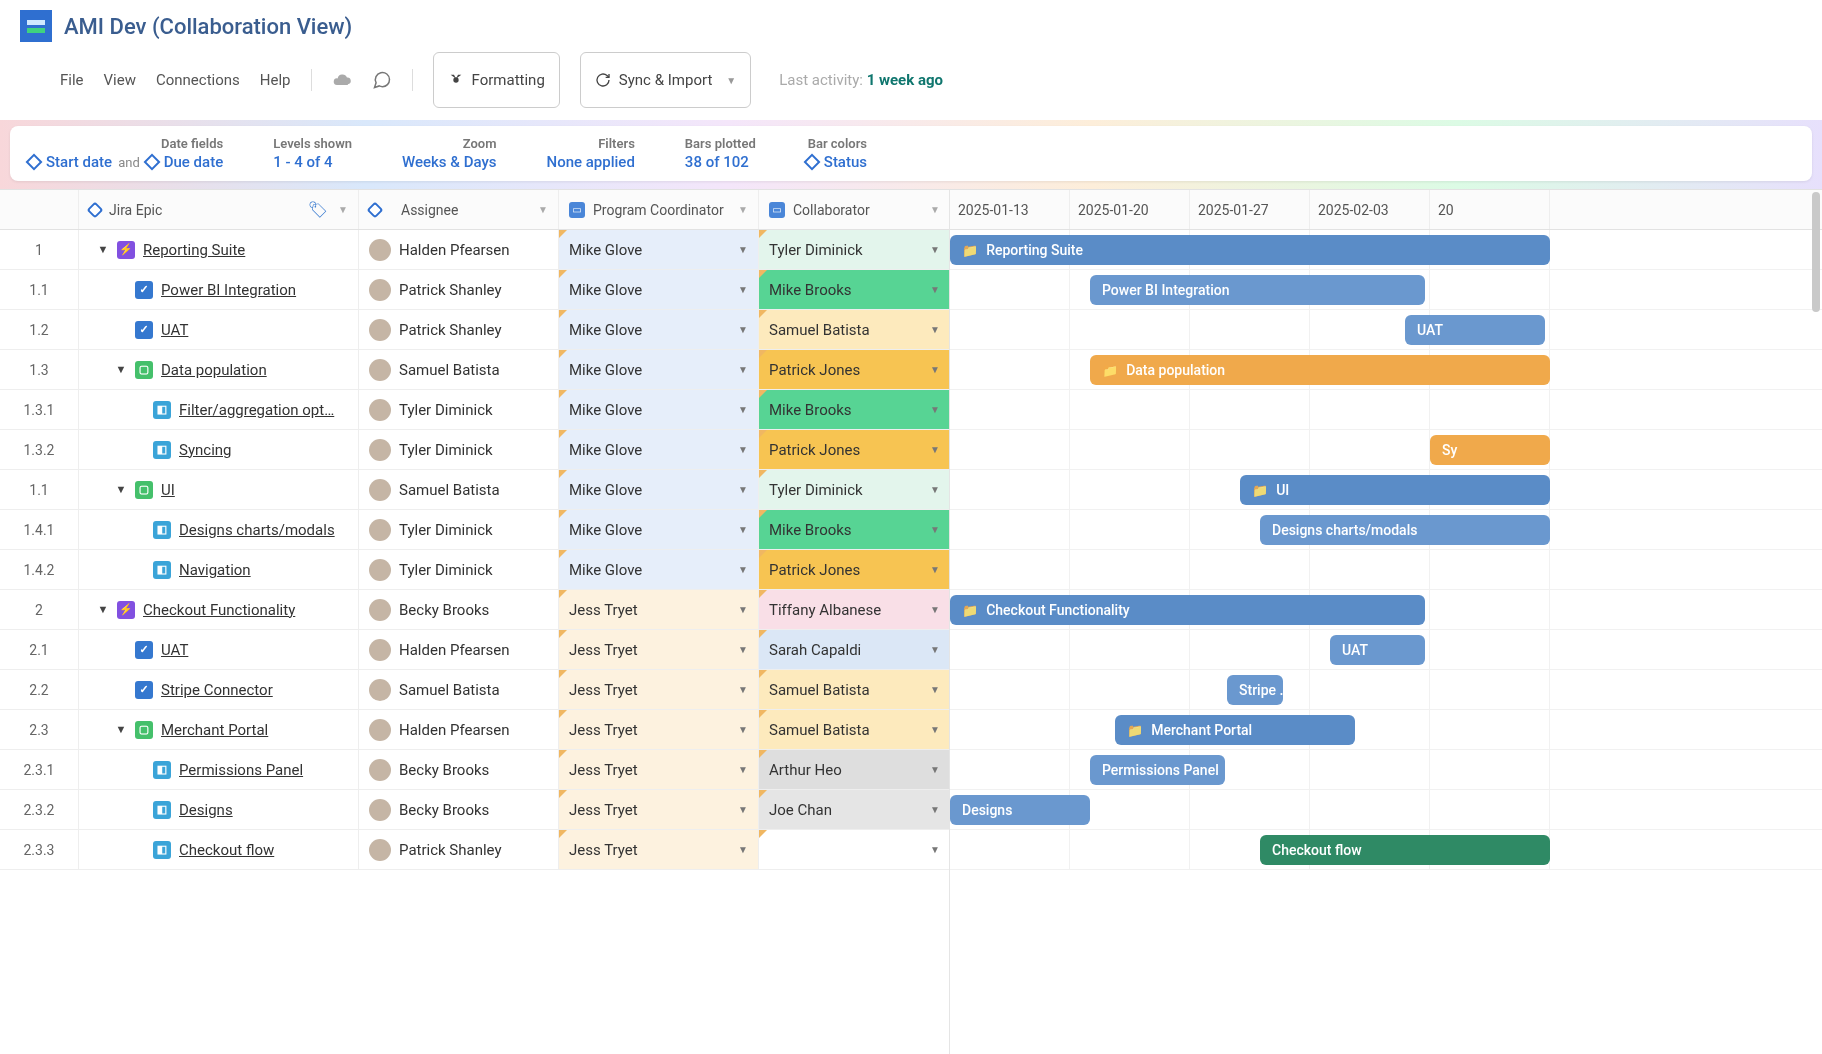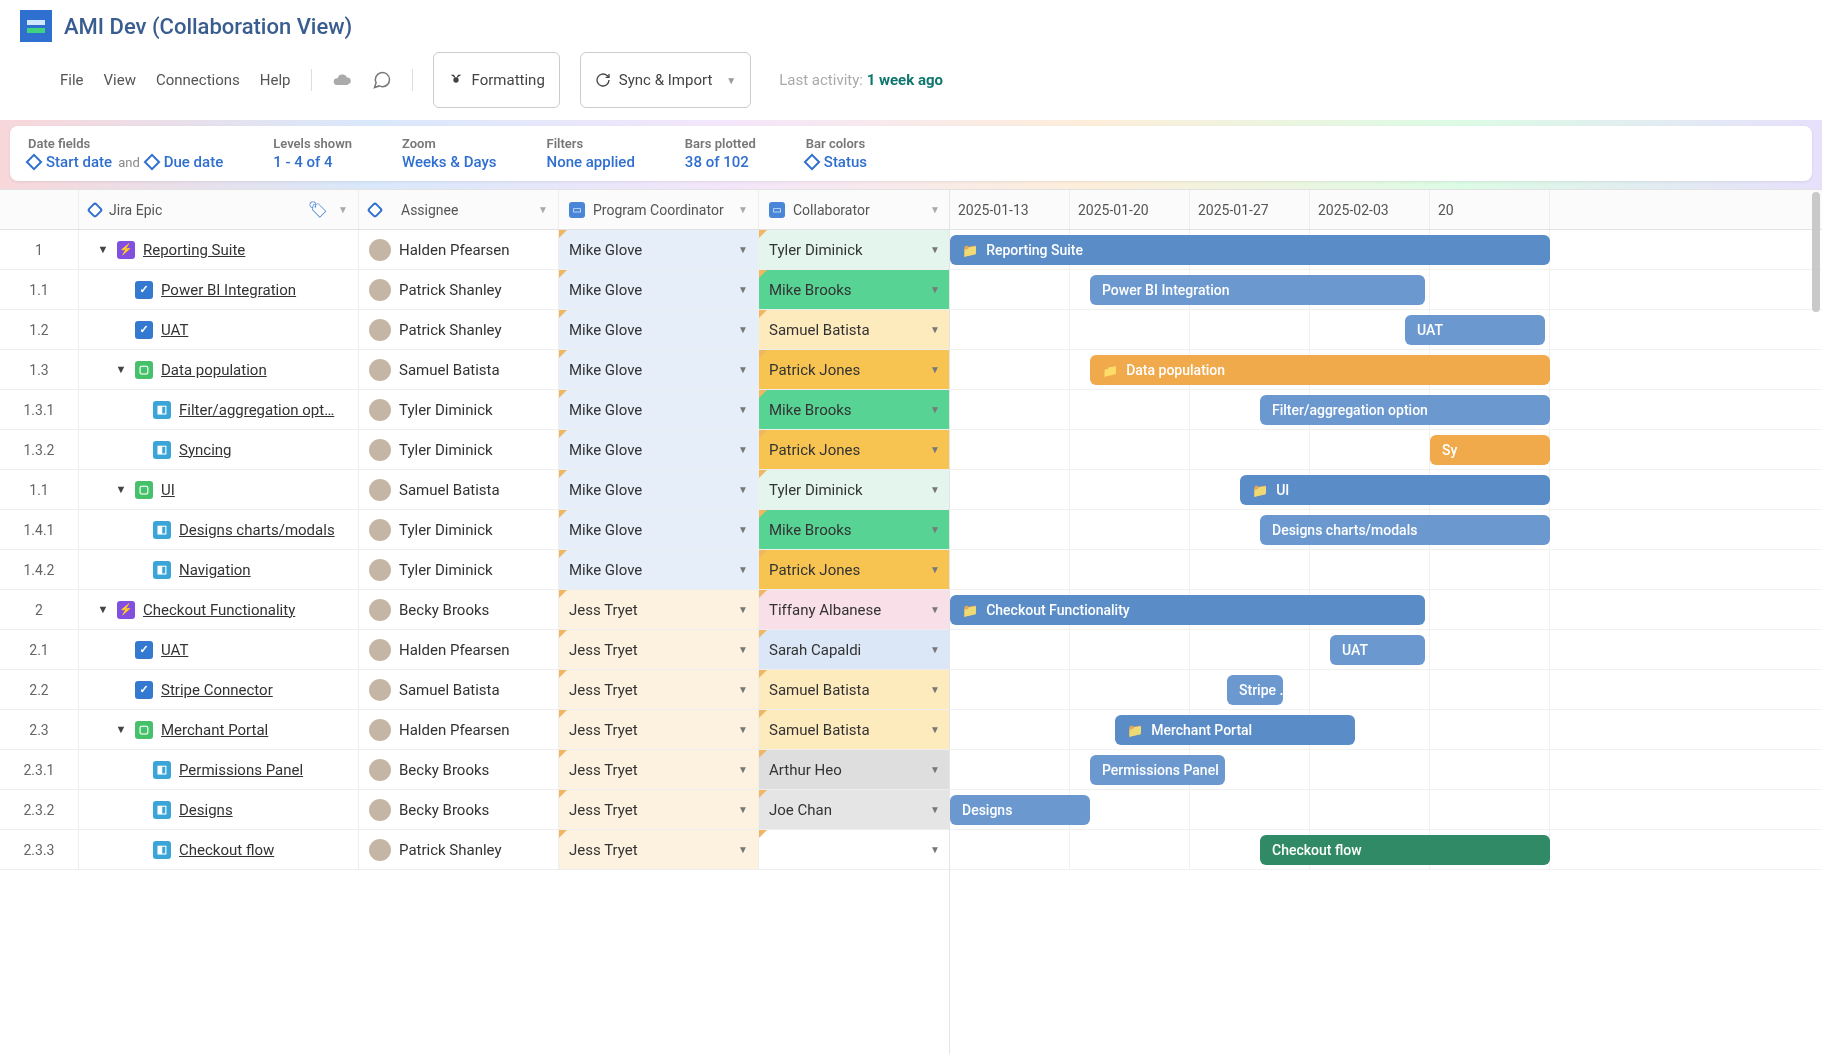--- a/index.html
+++ b/index.html
@@ -76,6 +76,7 @@
     gap: 50px;
     padding: 10px 18px;
     box-shadow: 0 1px 3px rgba(0,0,0,0.08);
+    text-align: right;
   }
   .summary-block { font-size: 13px; }
   .summary-label { color: #777; font-size: 13px; font-weight: 600;}

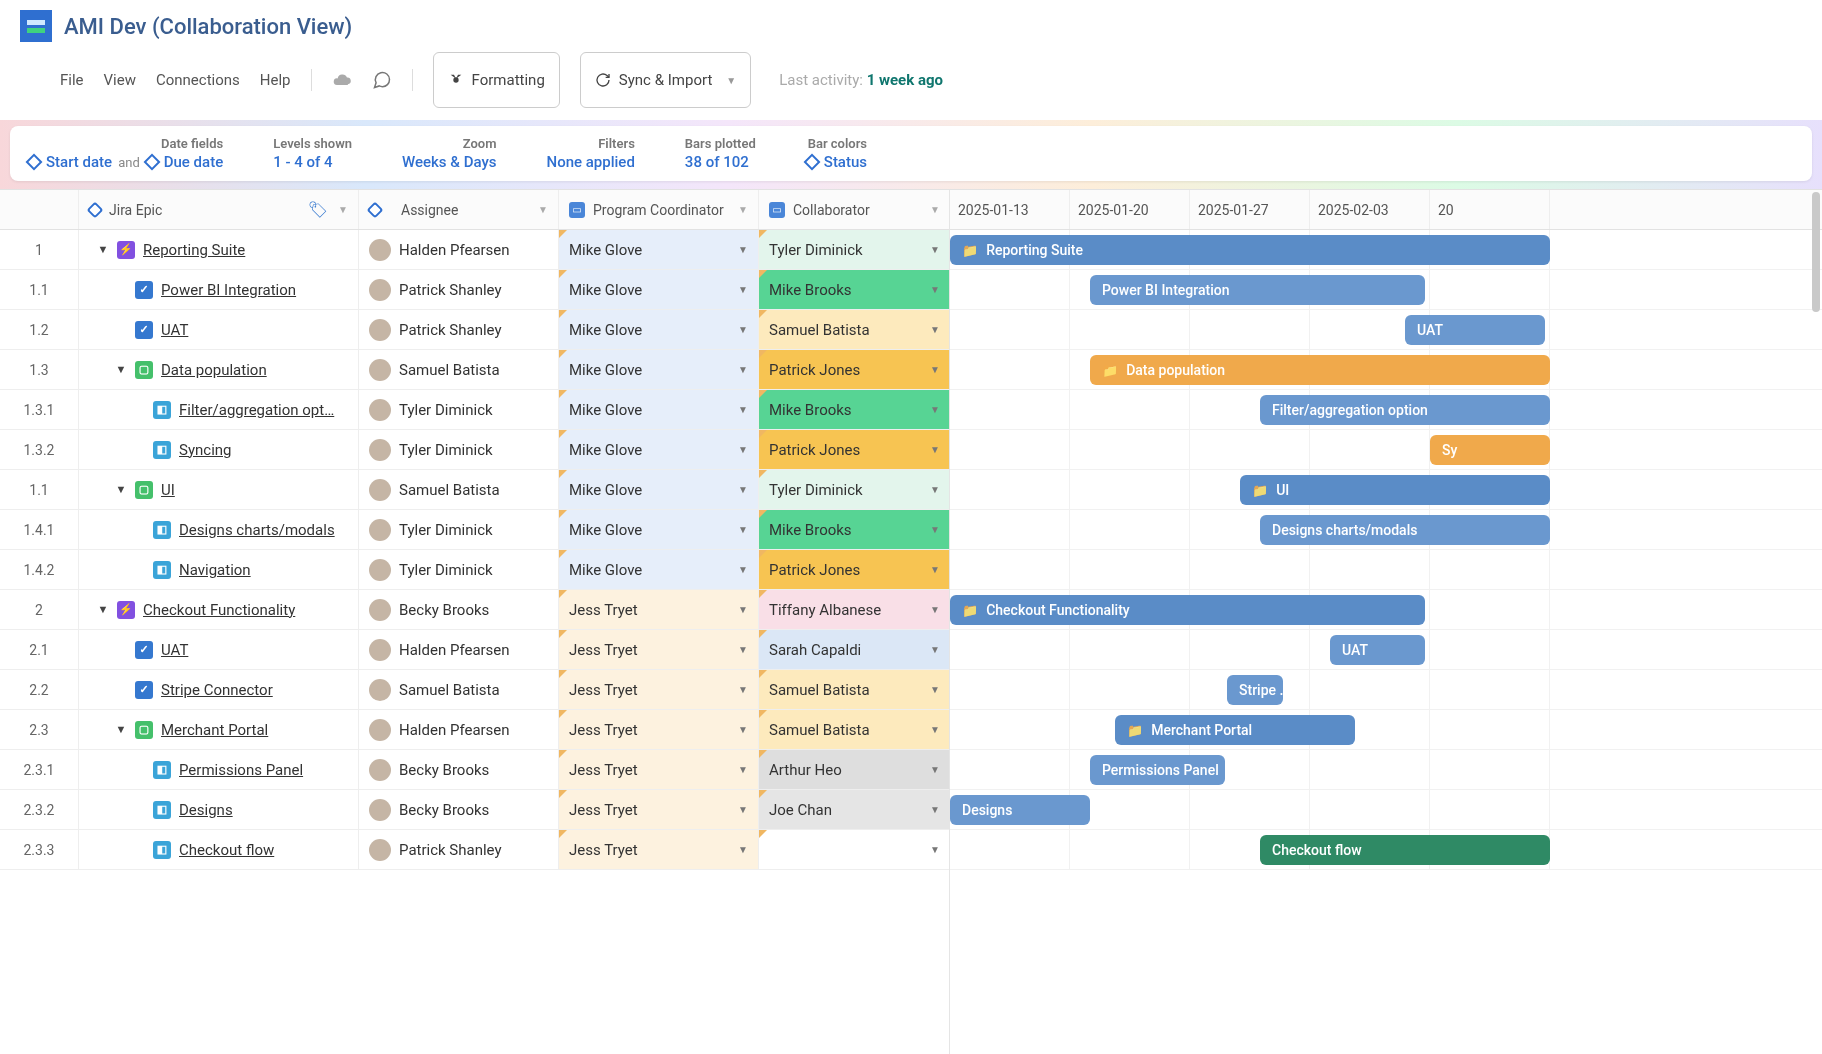--- a/index.html
+++ b/index.html
@@ -789,9 +789,6 @@
           <span class="bar-icon">📁</span>
           <span>Data population</span>
         </div>
-        <div class="bar clr-blue2" style="left: 310px; width: 290px; top: 165px;">
-          <span>Filter/aggregation option</span>
-        </div>
         <div class="bar clr-orange" style="left: 480px; width: 120px; top: 205px;">
           <span>Sy</span>
         </div>

